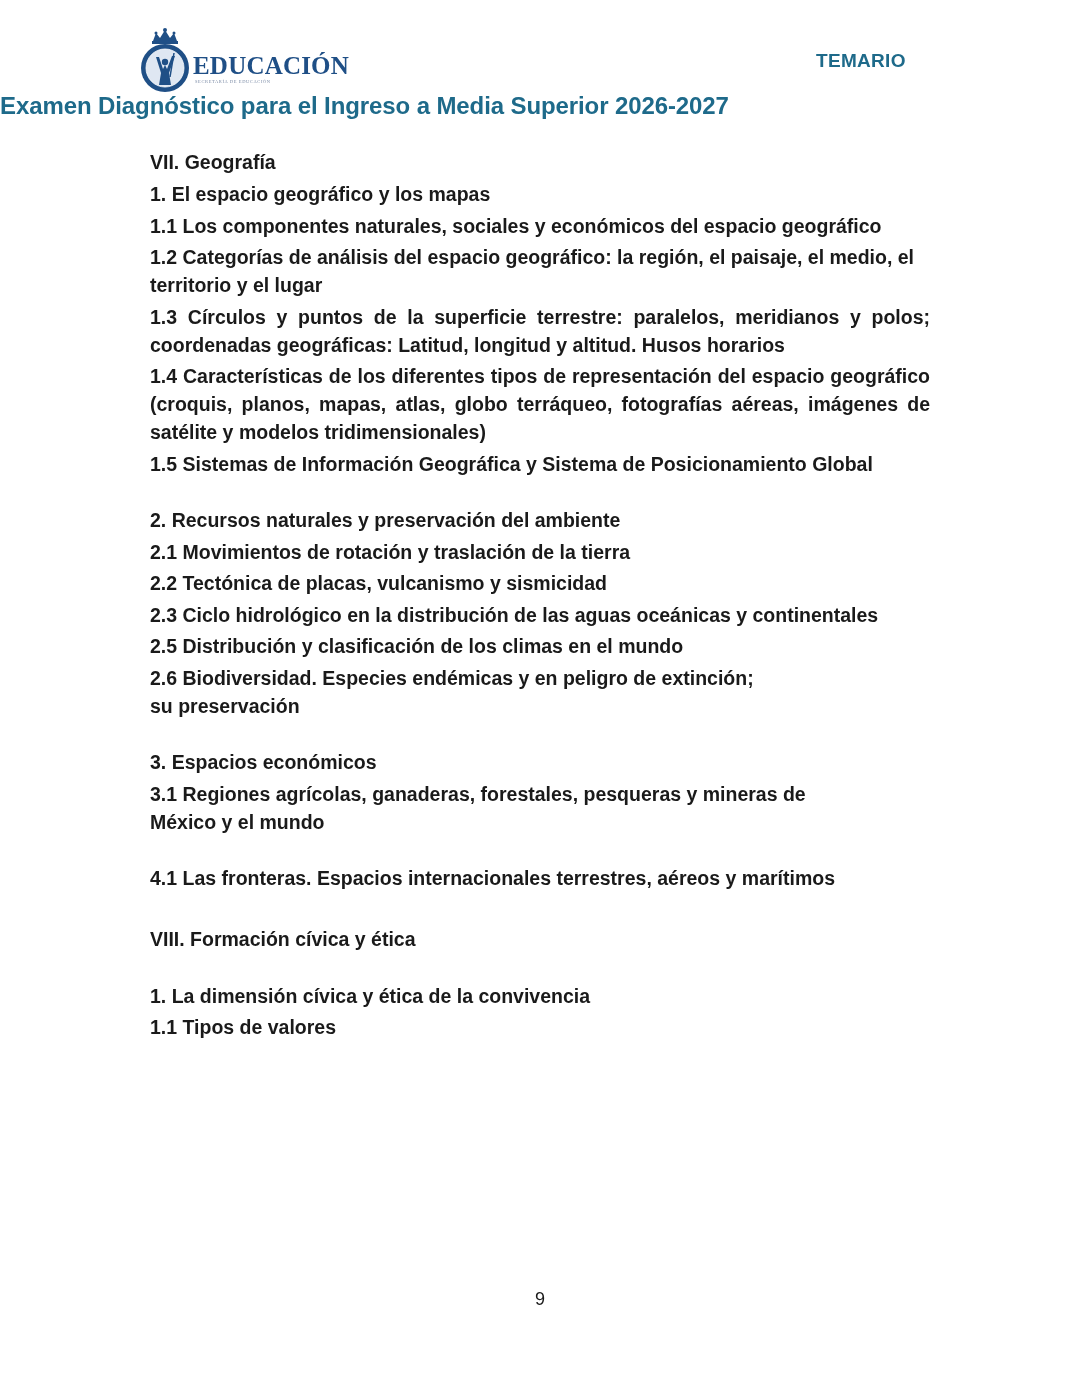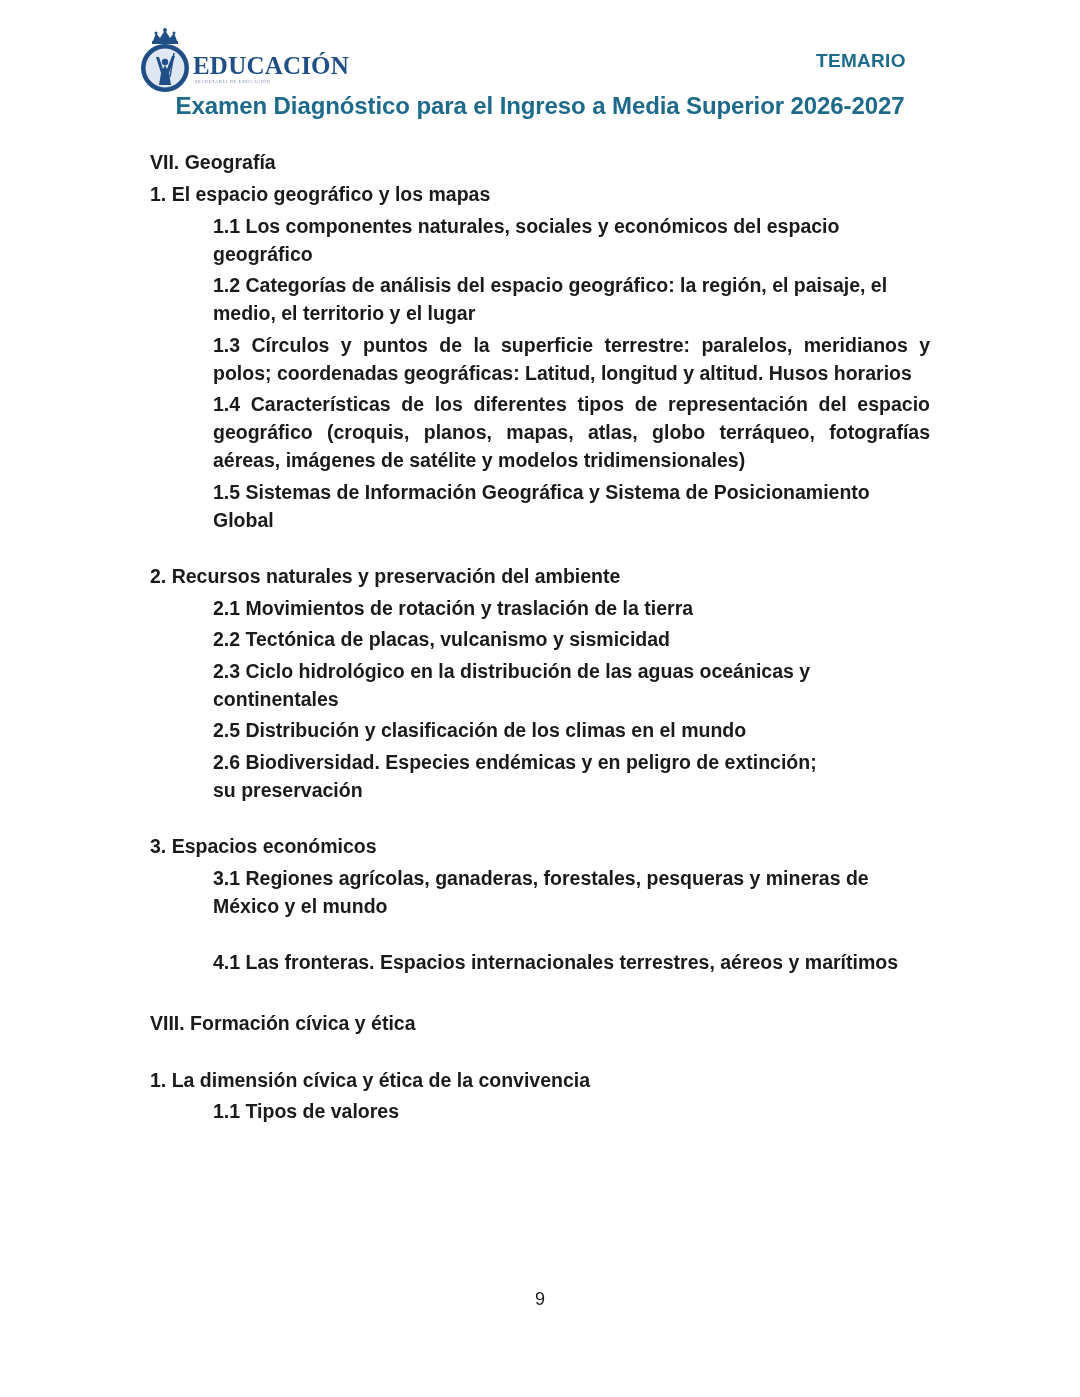--- a/index.html
+++ b/index.html
@@ -14,7 +14,7 @@
               letter-spacing: 0.6px; margin-left: 2px; text-transform: uppercase; }
   .temario { position: absolute; left: 816px; top: 50px; font-weight: bold; font-size: 19px;
              color: #1e6a8a; letter-spacing: 0.3px; }
-  .exam-title { position: absolute; left: 0; width: 1080px; top: 92px; text-align: center;
+  .exam-title { position: absolute; left: 0; width: 1080px; top: 92px; text-align: left;
                 font-weight: bold; font-size: 24px; color: #1e6a8a; letter-spacing: -0.1px; }
   .content { position: absolute; left: 150px; top: 148px; width: 780px; font-size: 19.5px;
              line-height: 28px; }

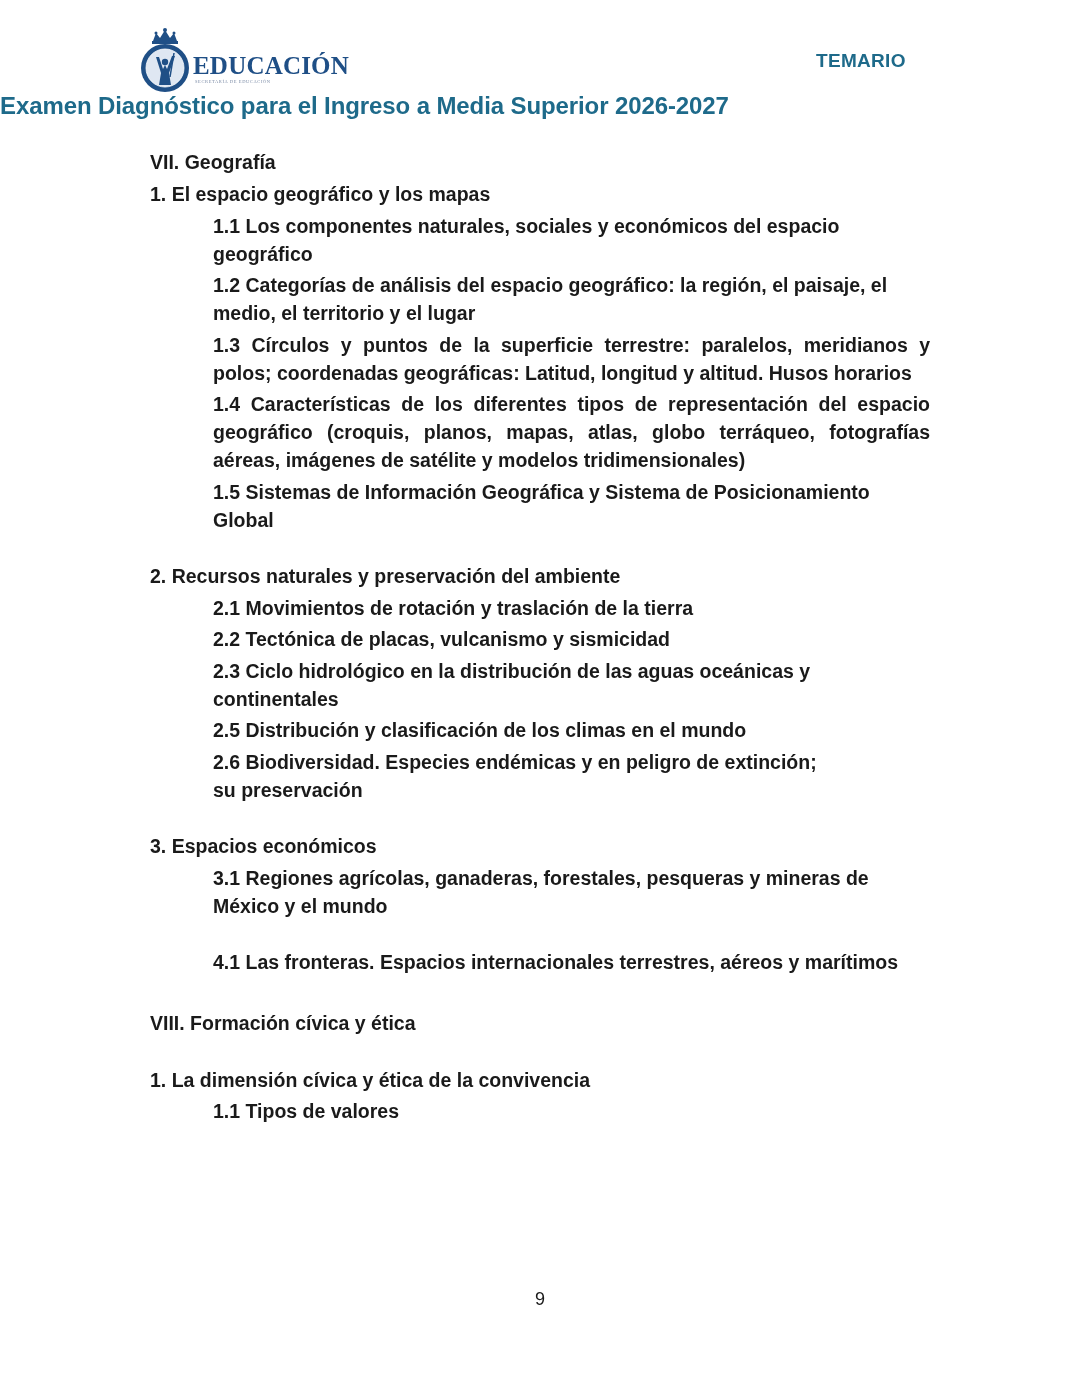--- a/index.html
+++ b/index.html
@@ -21,7 +21,7 @@
   .line { margin: 0; font-weight: bold; }
   .sec { margin-bottom: 4px; }
   .topic { margin-bottom: 3.5px; }
-  .sub { margin-left: 63px; margin-bottom: 3.5px; }
+  .sub { margin-bottom: 3.5px; }
   .sub.just { text-align: justify; text-align-last: left; }
   .gap { height: 25px; }
   .gap-lg { height: 29px; }

